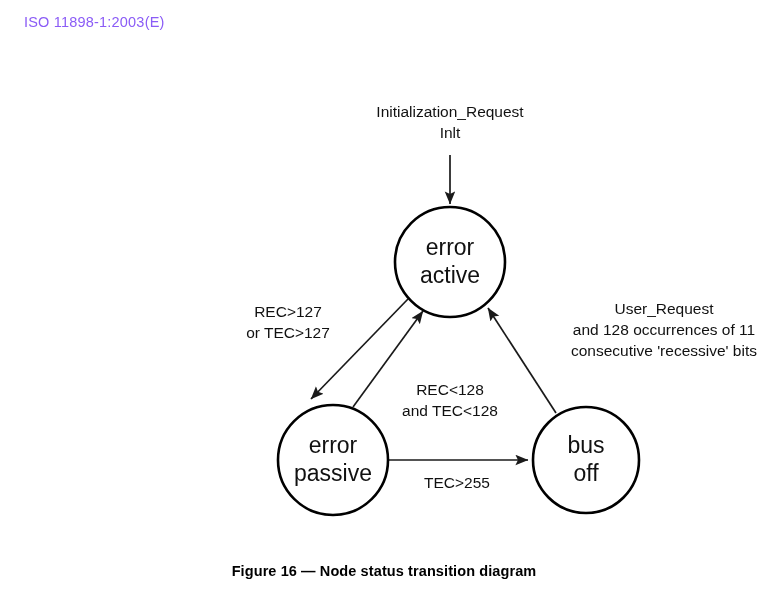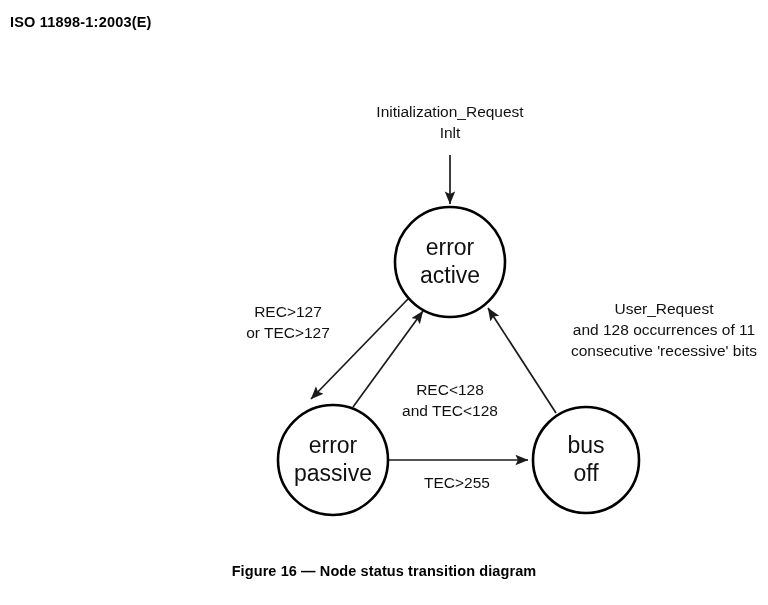--- a/index.html
+++ b/index.html
@@ -23,12 +23,12 @@
   }
   .doc-header {
     position: absolute;
-    left: 10px;
+    left: 24px;
     top: 14px;
     font-size: 14.5px;
-    font-weight: bold;
+    font-weight: normal;
     letter-spacing: 0.2px;
-    color: #000000;
+    color: #8b5cf6;
     white-space: nowrap;
   }
   .figure-area {

